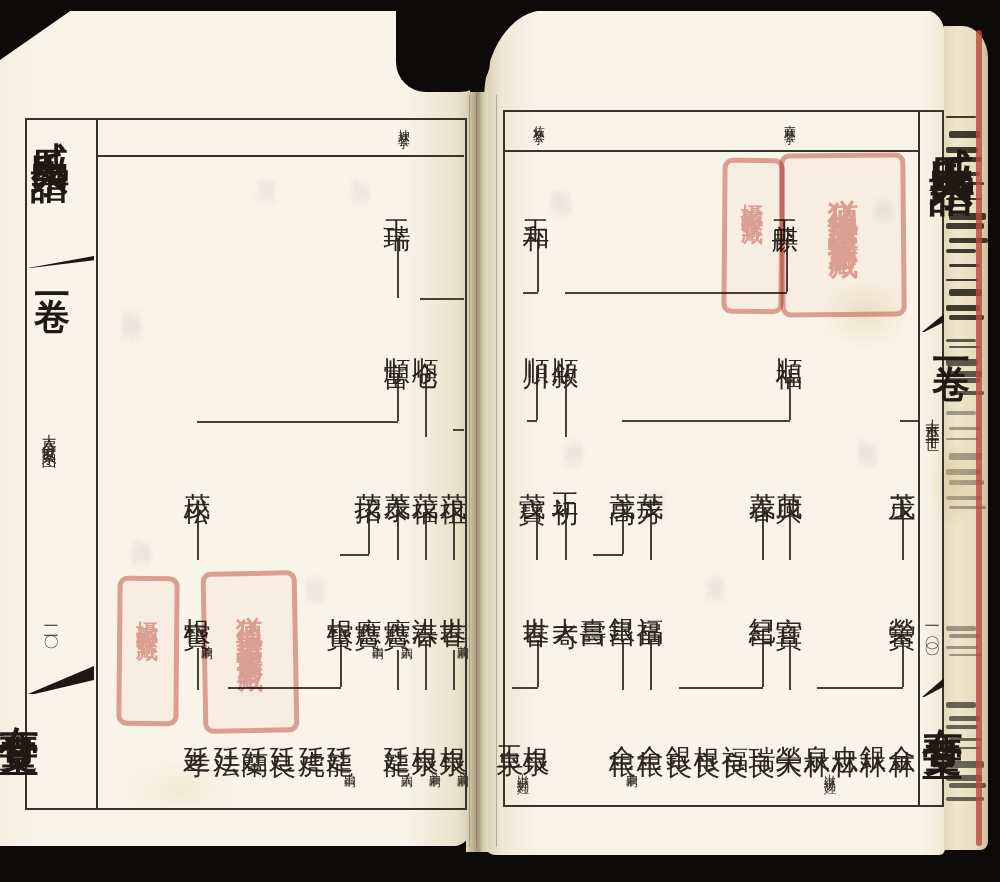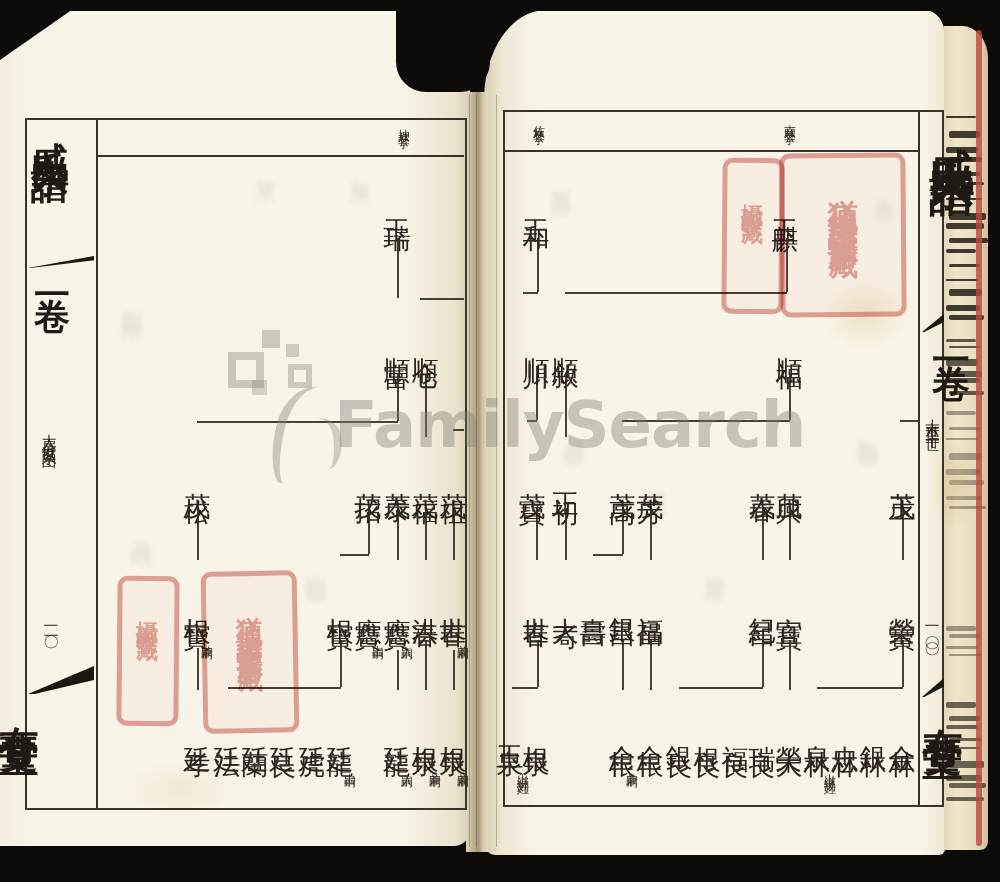--- a/index.html
+++ b/index.html
@@ -284,16 +284,6 @@
     <div class="vtext" style="font-size:30px;height:118px;line-height:40px">猶他家譜學會攝影藏</div>
   </div>
 
-  <div id="watermark">
-    <div class="wm-sq" style="left:6px;top:22px;width:36px;height:36px;border:8px solid rgba(128,125,115,.38)"></div>
-    <div class="wm-sq" style="left:40px;top:0;width:18px;height:18px;background:rgba(128,125,115,.38)"></div>
-    <div class="wm-sq" style="left:64px;top:14px;width:13px;height:13px;background:rgba(128,125,115,.34)"></div>
-    <div class="wm-sq" style="left:66px;top:34px;width:24px;height:24px;border:6px solid rgba(128,125,115,.36)"></div>
-    <div class="wm-sq" style="left:30px;top:50px;width:15px;height:15px;background:rgba(128,125,115,.30)"></div>
-    <div id="wm-trunk"></div>
-    <div id="wm-leaf"></div>
-    <div id="wm-text">FamilySearch</div>
-  </div>
 
 </div>
 

